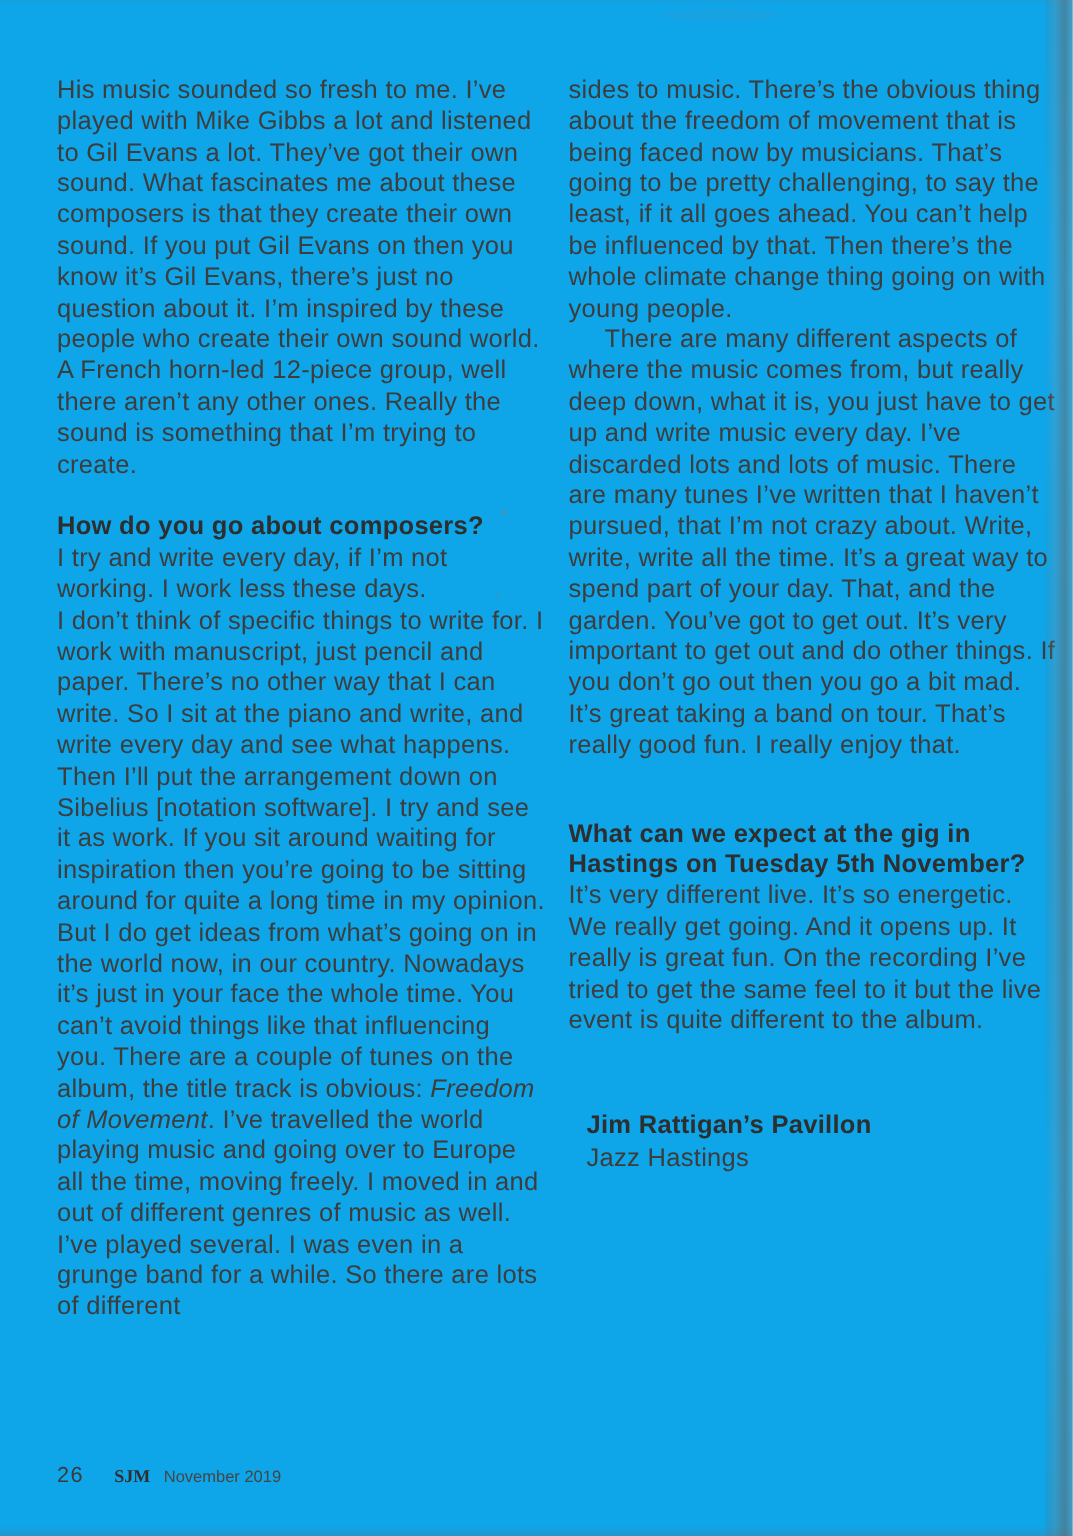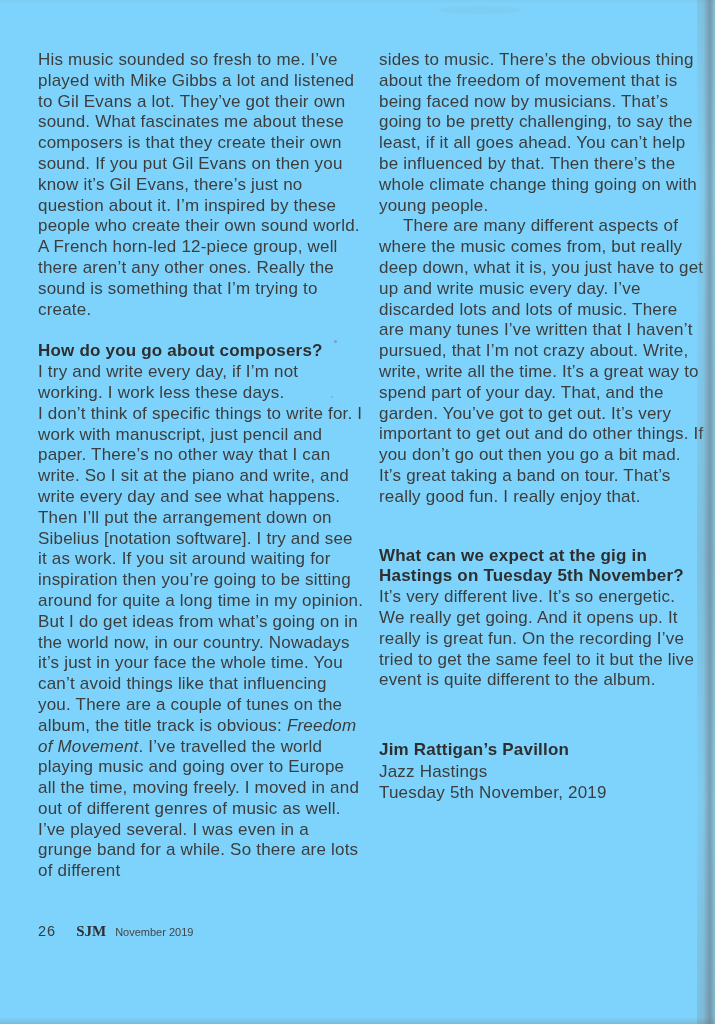--- a/index.html
+++ b/index.html
@@ -17,7 +17,7 @@
   .page {
     position: absolute;
     inset: 0;
-    background: #7dd3fc;
+    background: #0ea5e9;
   }
   .col {
     position: absolute;

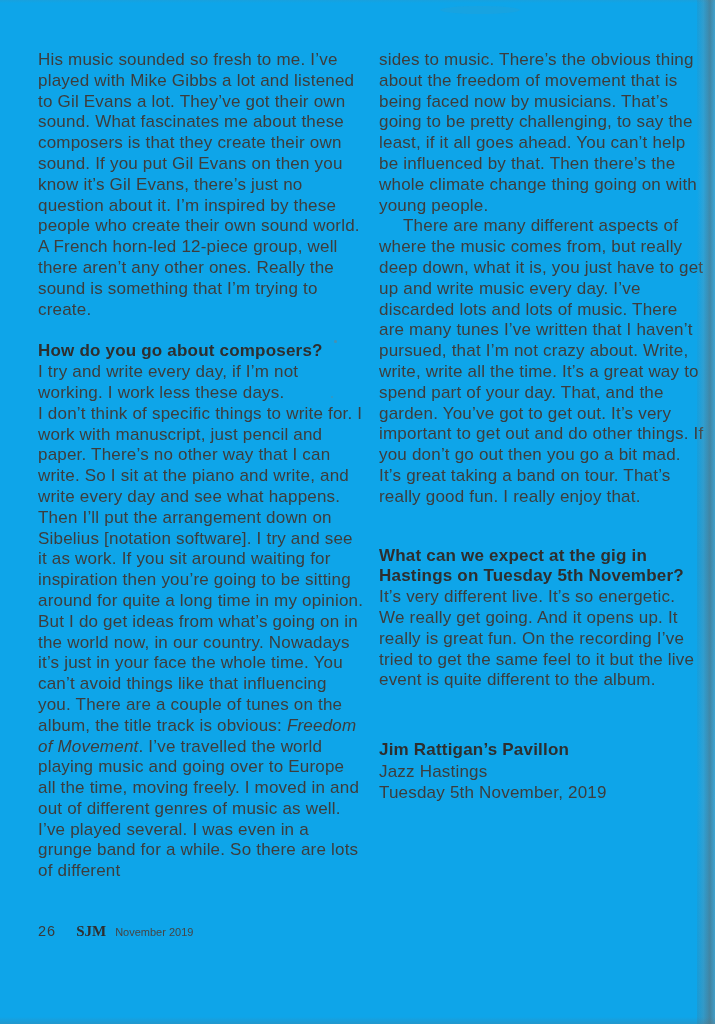--- a/index.html
+++ b/index.html
@@ -43,7 +43,7 @@
   .q-gap { margin-top: 38px; }
   .indent { text-indent: 24px; }
   .italic { font-style: italic; }
-  .credits { margin-top: 48px; }
+  .credits { margin-top: 48px; margin-left: 12px; }
   .credits p { margin: 0; line-height: 21.5px; }
   .credit-artist { font-weight: 700; color: #2e2e2e; }
   .credit-line { color: #3d3d3d; }

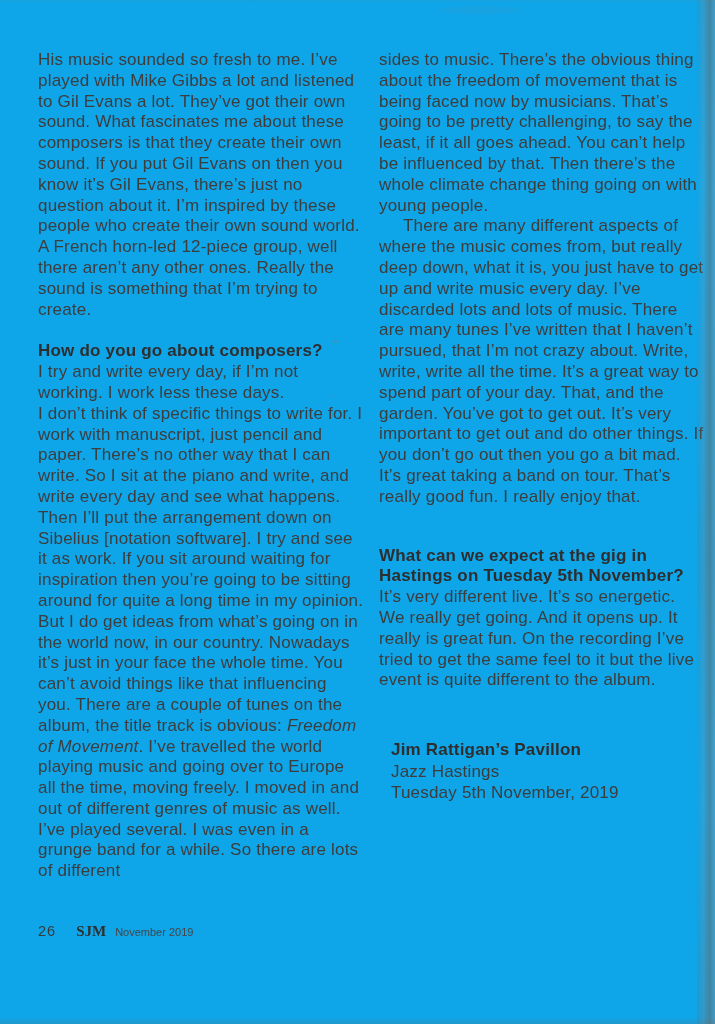--- a/index.html
+++ b/index.html
@@ -142,7 +142,6 @@
     <div class="credits">
       <p class="credit-artist">Jim Rattigan’s Pavillon</p>
       <p class="credit-line">Jazz Hastings</p>
-      <p class="credit-line">Tuesday 5th November, 2019</p>
     </div>
   </div>
 

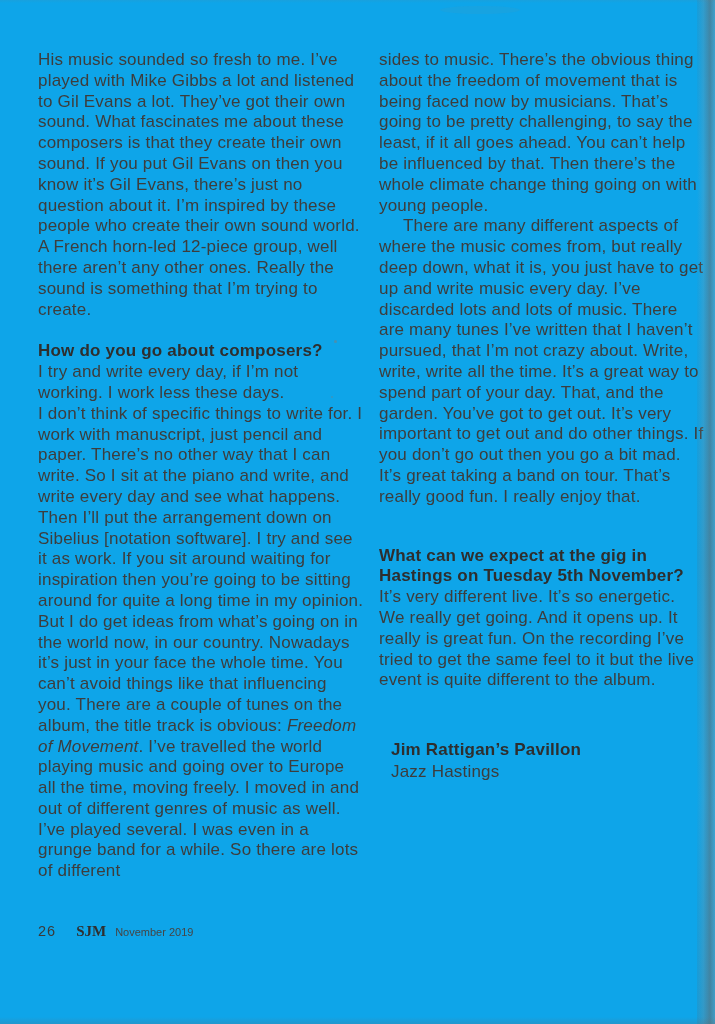--- a/index.html
+++ b/index.html
@@ -50,7 +50,7 @@
   .footer {
     position: absolute;
     left: 38px;
-    top: 923px;
+    top: 976px;
     display: flex;
     align-items: baseline;
     color: #3f3f3f;

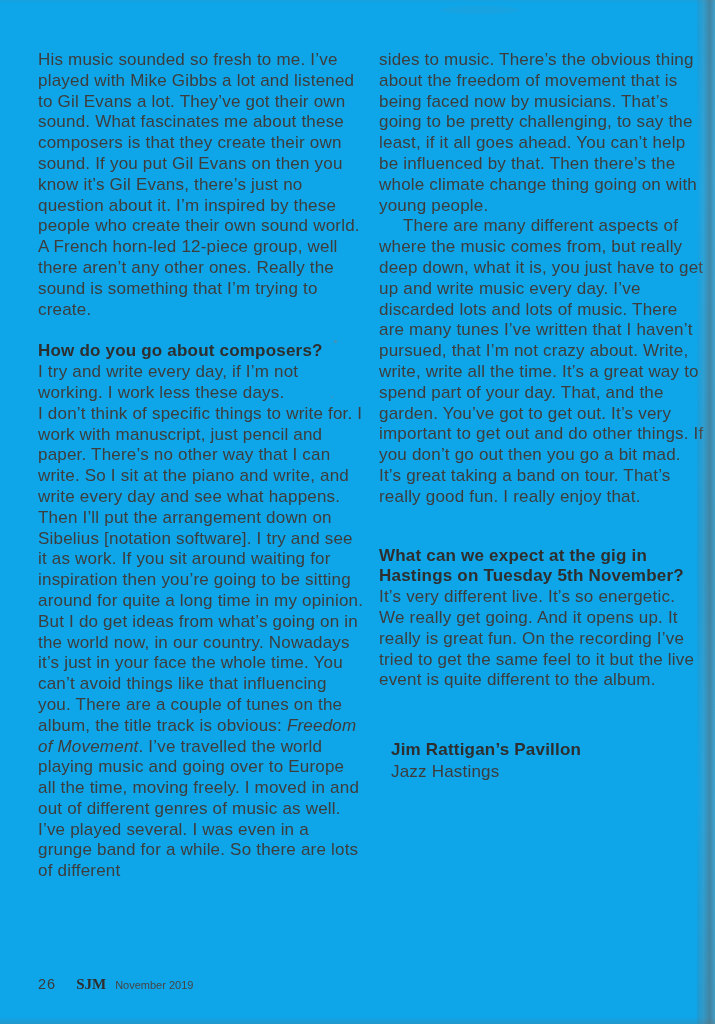--- a/index.html
+++ b/index.html
@@ -64,7 +64,7 @@
   .mag-name {
     font-family: "Liberation Serif", serif;
     font-weight: 700;
-    font-size: 15px;
+    font-size: 12px;
     margin-right: 9px;
     color: #2f2f2f;
   }

